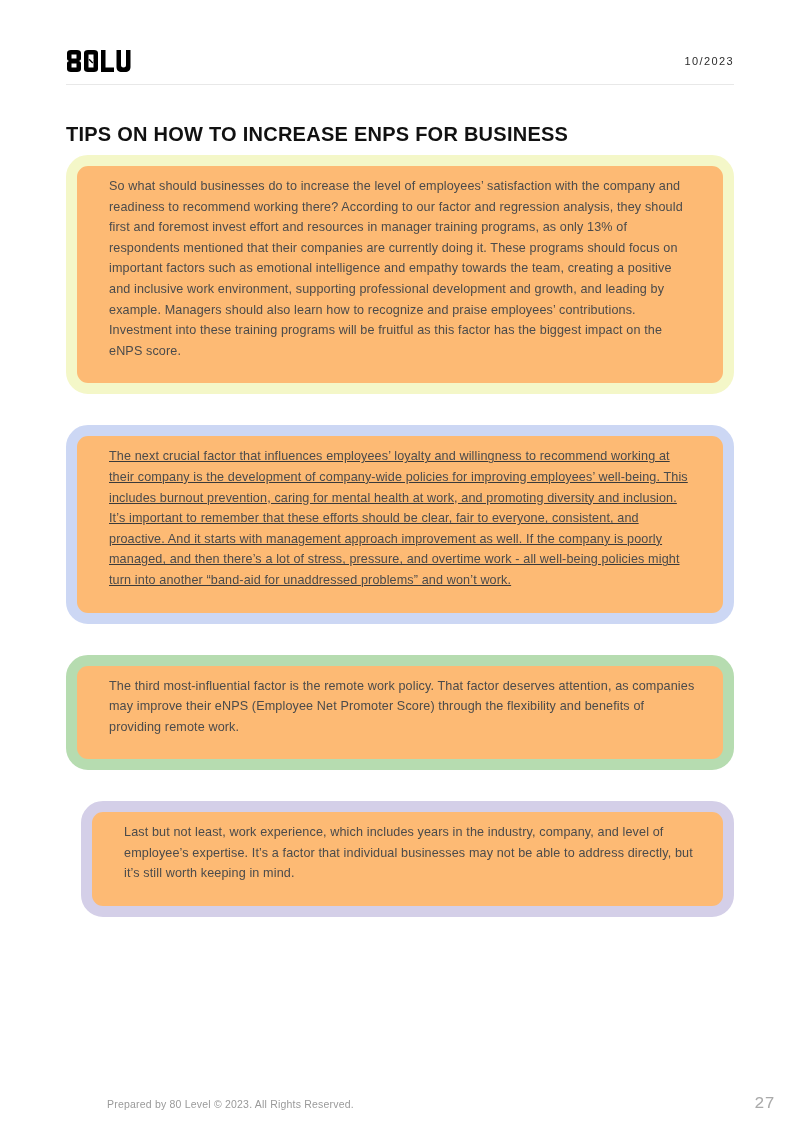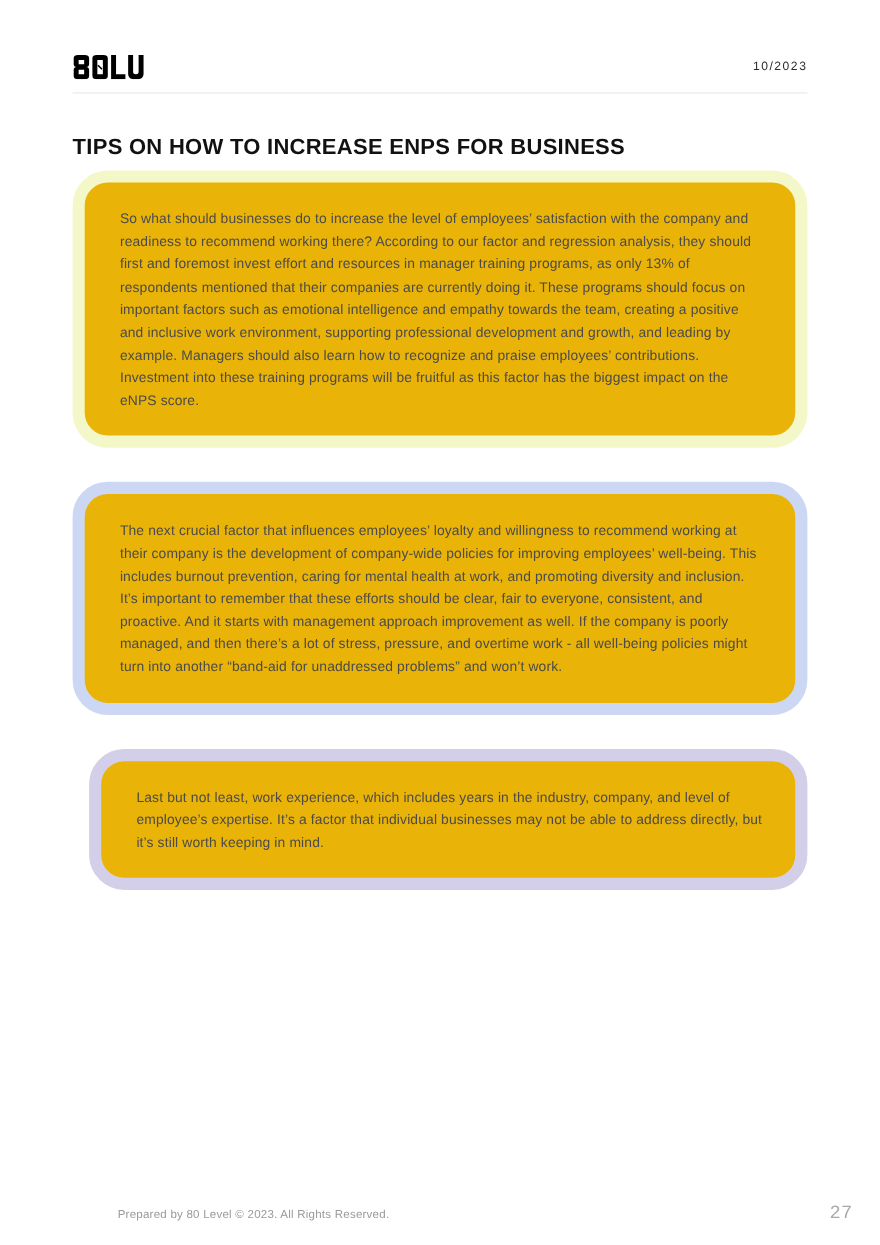--- a/index.html
+++ b/index.html
@@ -84,9 +84,9 @@
     box-sizing: border-box;
     border-style: solid;
     border-width: 11px;
-    border-radius: 32px;
-    background: #eab308;
-    padding: 23px 28px 22px 32px;
+    border-radius: 22px;
+    background: #fdba74;
+    padding: 10px 28px 22px 32px;
   }
 
   .card-text {

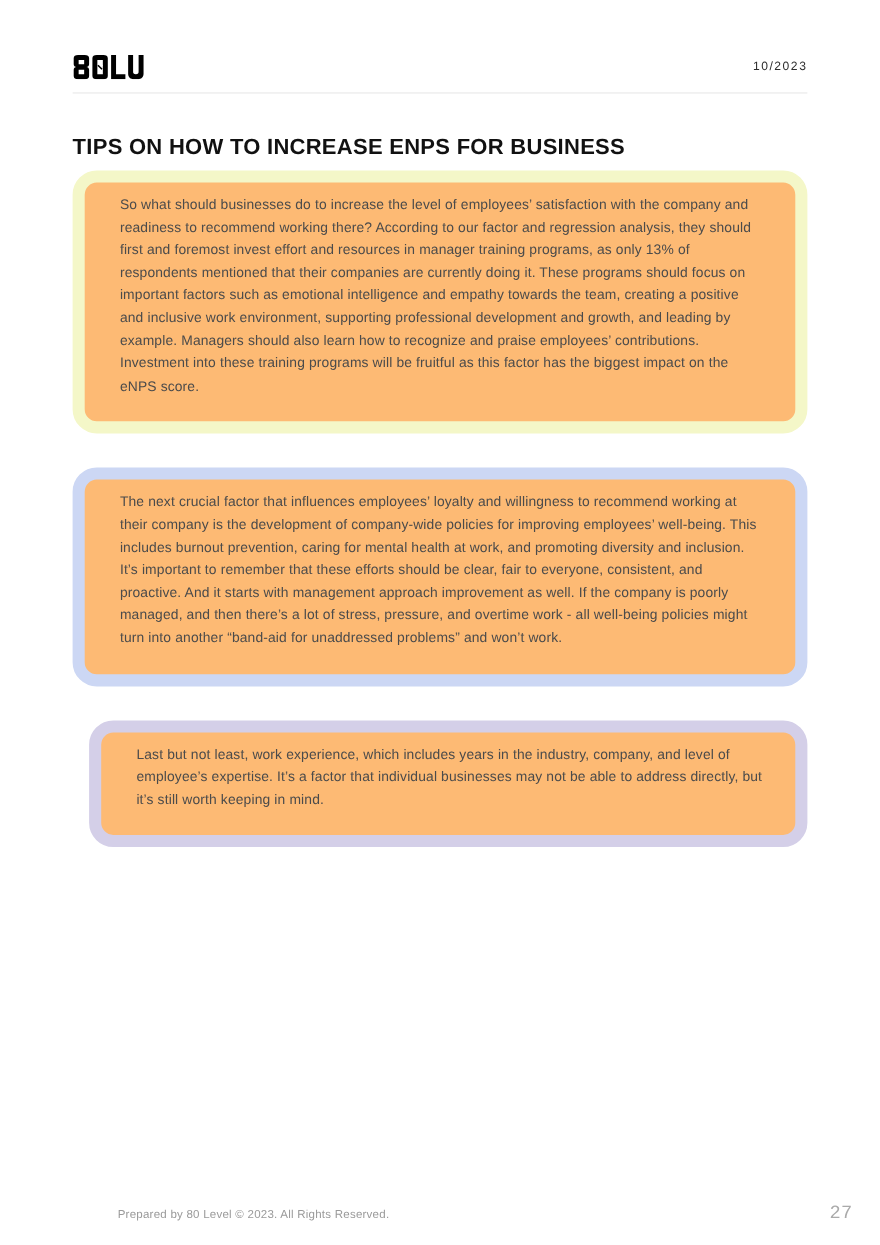--- a/index.html
+++ b/index.html
@@ -98,7 +98,7 @@
   }
 
   .card.yellow { border-color: #f4f7c8; }
-  .card.blue   { border-color: #ccd7f4; }
+  .card.blue   { border-color: #ccd7f4; text-decoration: underline; }
   .card.green  { border-color: #b6dcb0; }
   .card.purple { border-color: #d4cfe8; margin-left: 15px; }
 

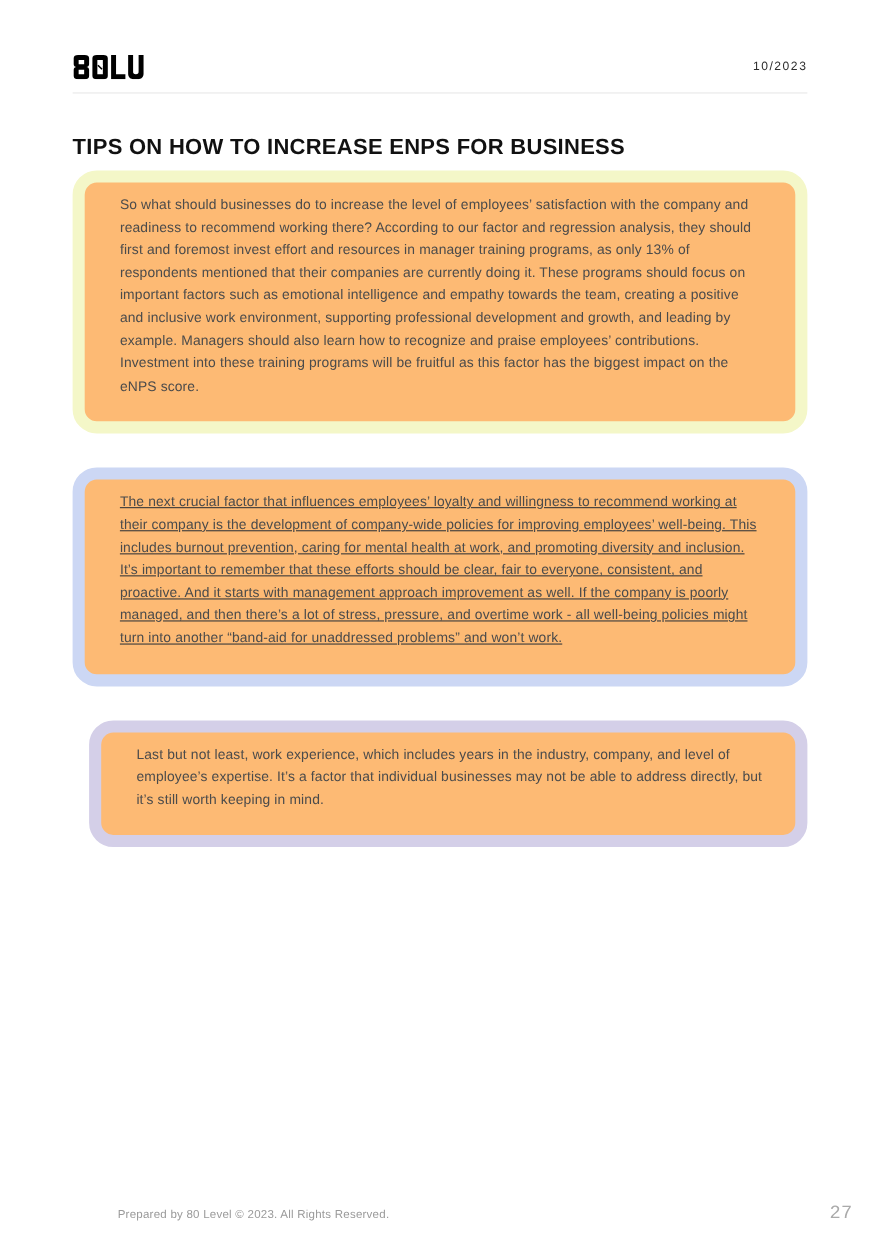--- a/index.html
+++ b/index.html
@@ -166,6 +166,9 @@
       <p class="card-text">The next crucial factor that influences employees’ loyalty and willingness to recommend working at their company is the development of company-wide policies for improving employees’ well-being. This includes burnout prevention, caring for mental health at work, and promoting diversity and inclusion. It’s important to remember that these efforts should be clear, fair to everyone, consistent, and proactive. And it starts with management approach improvement as well. If the company is poorly managed, and then there’s a lot of stress, pressure, and overtime work - all well-being policies might turn into another “band-aid for unaddressed problems” and won’t work.</p>
     </div>
 
+    <div class="card green" style="border-color: rgb(182, 220, 176);">
+      <p class="card-text">The third most-influential factor is the remote work policy. That factor deserves attention, as companies may improve their eNPS (Employee Net Promoter Score) through the flexibility and benefits of providing remote work.</p>
+    </div>
 
     <div class="card purple" style="border-color: rgb(212, 207, 232);">
       <p class="card-text">Last but not least, work experience, which includes years in the industry, company, and level of employee’s expertise. It’s a factor that individual businesses may not be able to address directly, but it’s still worth keeping in mind.</p>

